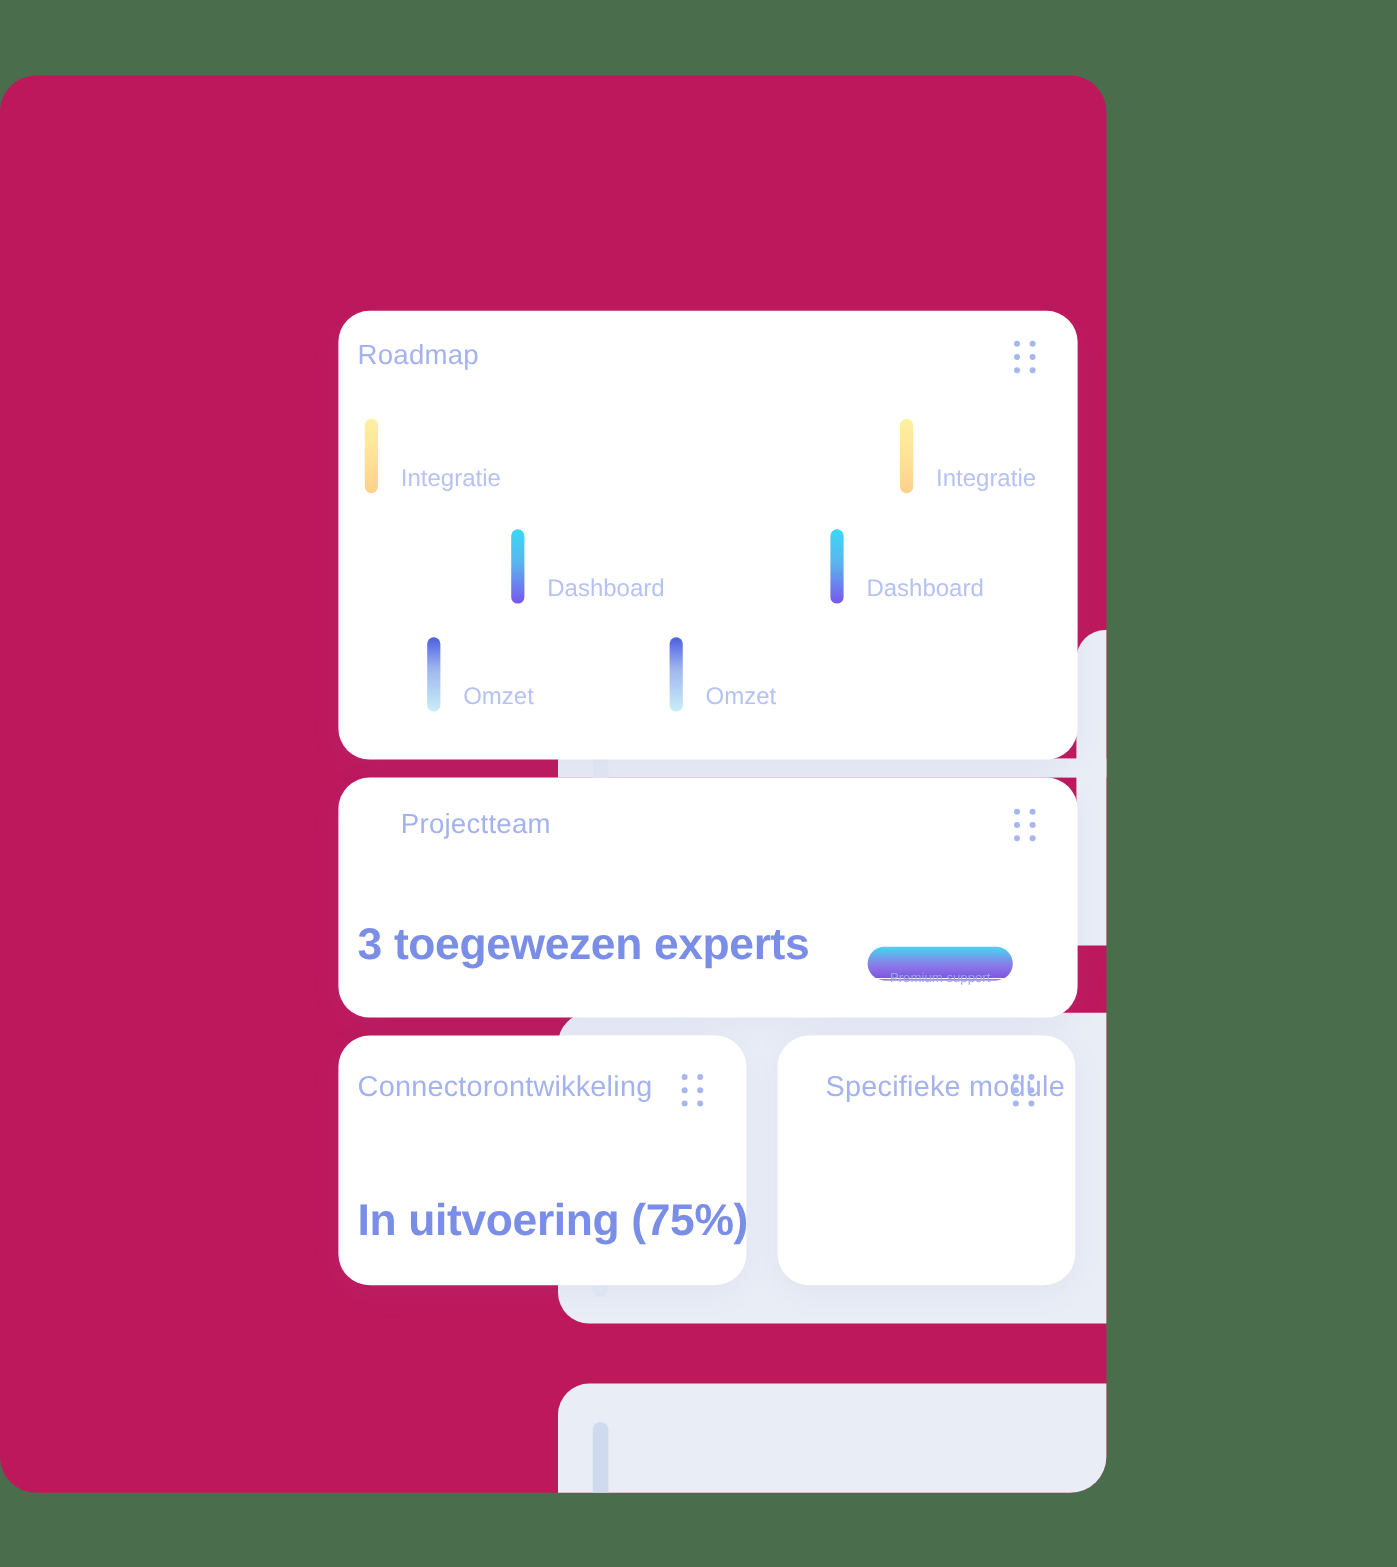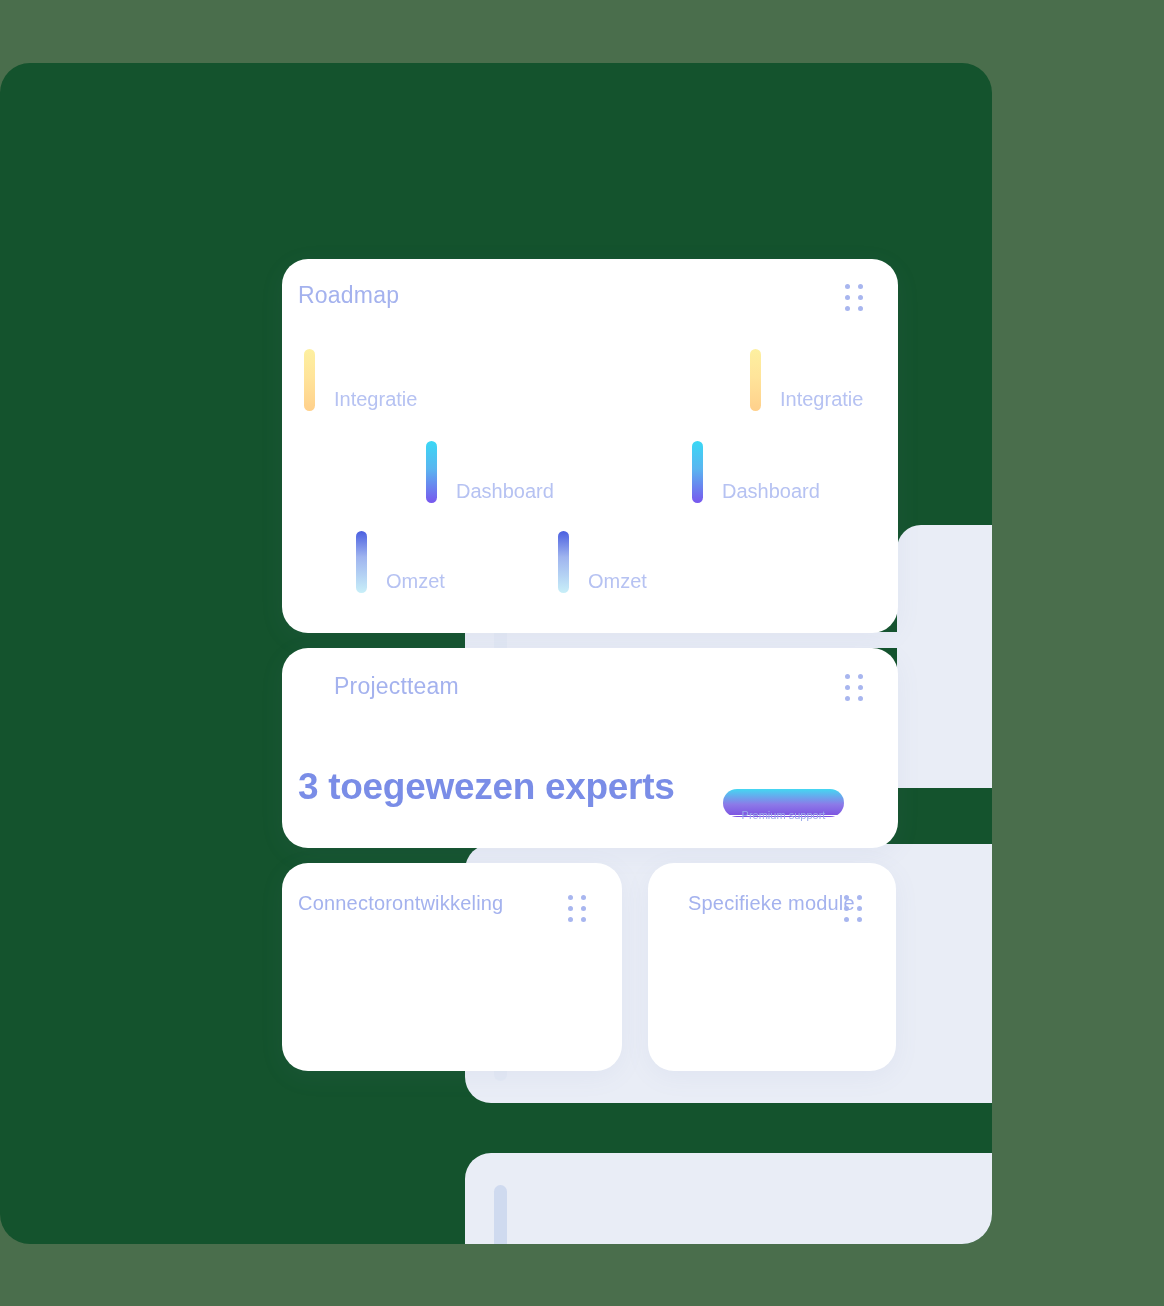--- a/index.html
+++ b/index.html
@@ -14,8 +14,8 @@
   #app-panel {
     position: absolute;
     left: 0; top: 63px;
-    width: 992px; height: 1181px;
-    background: #14532d;
+    width: 922px; height: 1181px;
+    background: #be185d;
     border-radius: 30px 30px 30px 30px;
     overflow: hidden;
   }

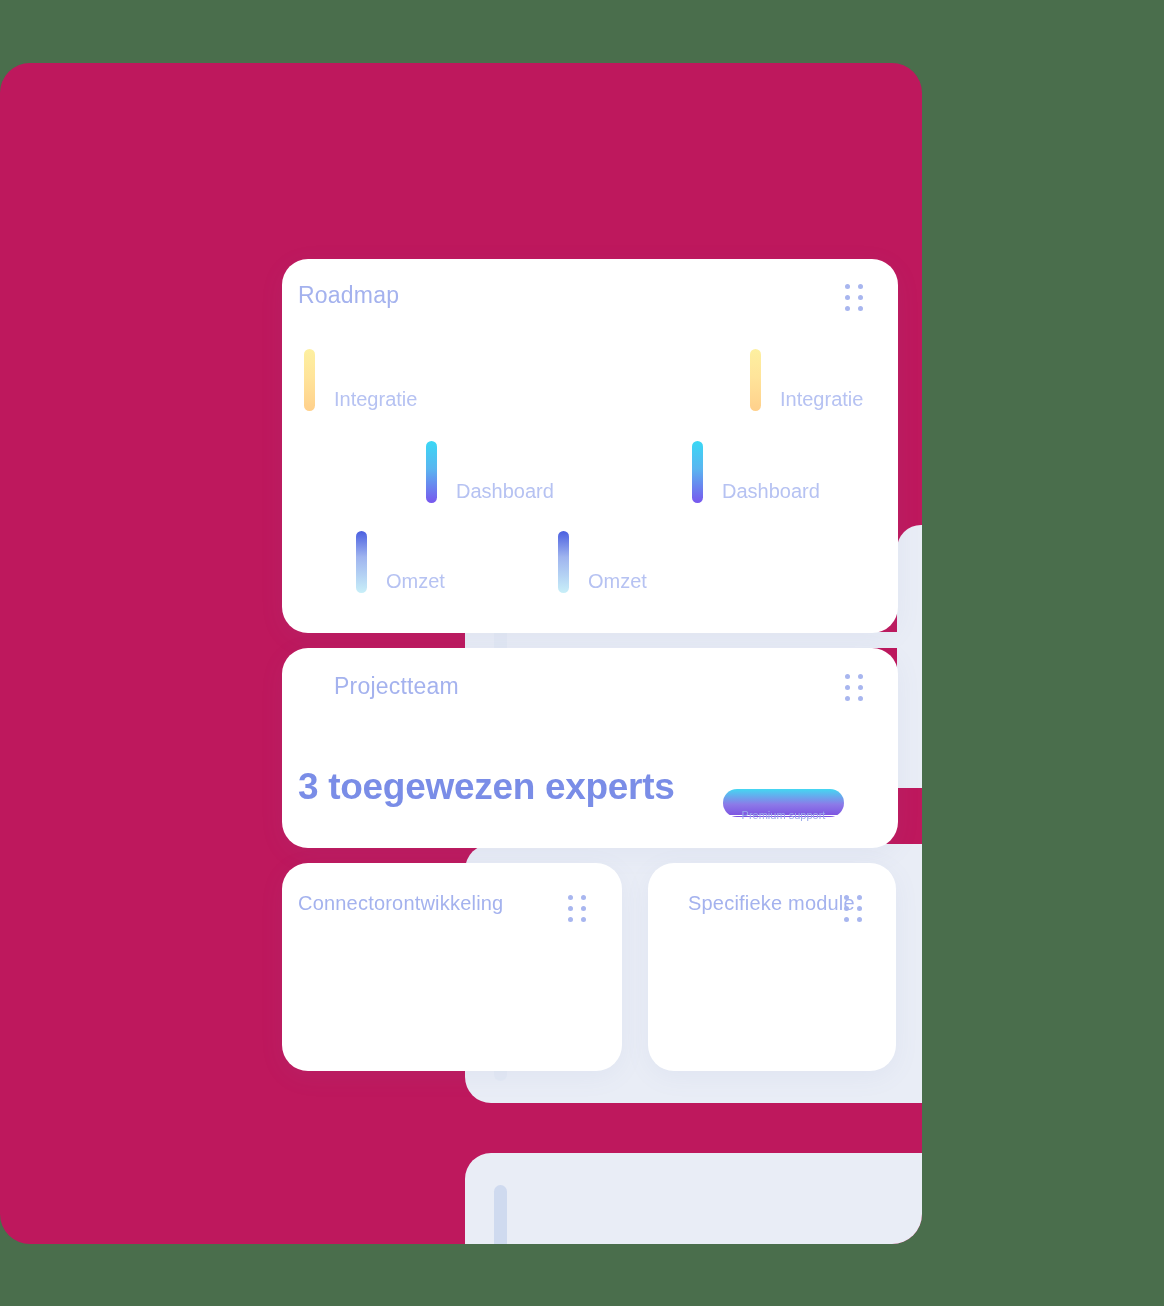--- a/index.html
+++ b/index.html
@@ -86,7 +86,7 @@
     letter-spacing: .2px;
     line-height: 1.25;
   }
-  .card-title.sm { font-size: 20px; width: 215px; }
+  .card-title.sm { font-size: 24px; width: 215px; }
   .card-headline {
     position: absolute;
     left: 16px;

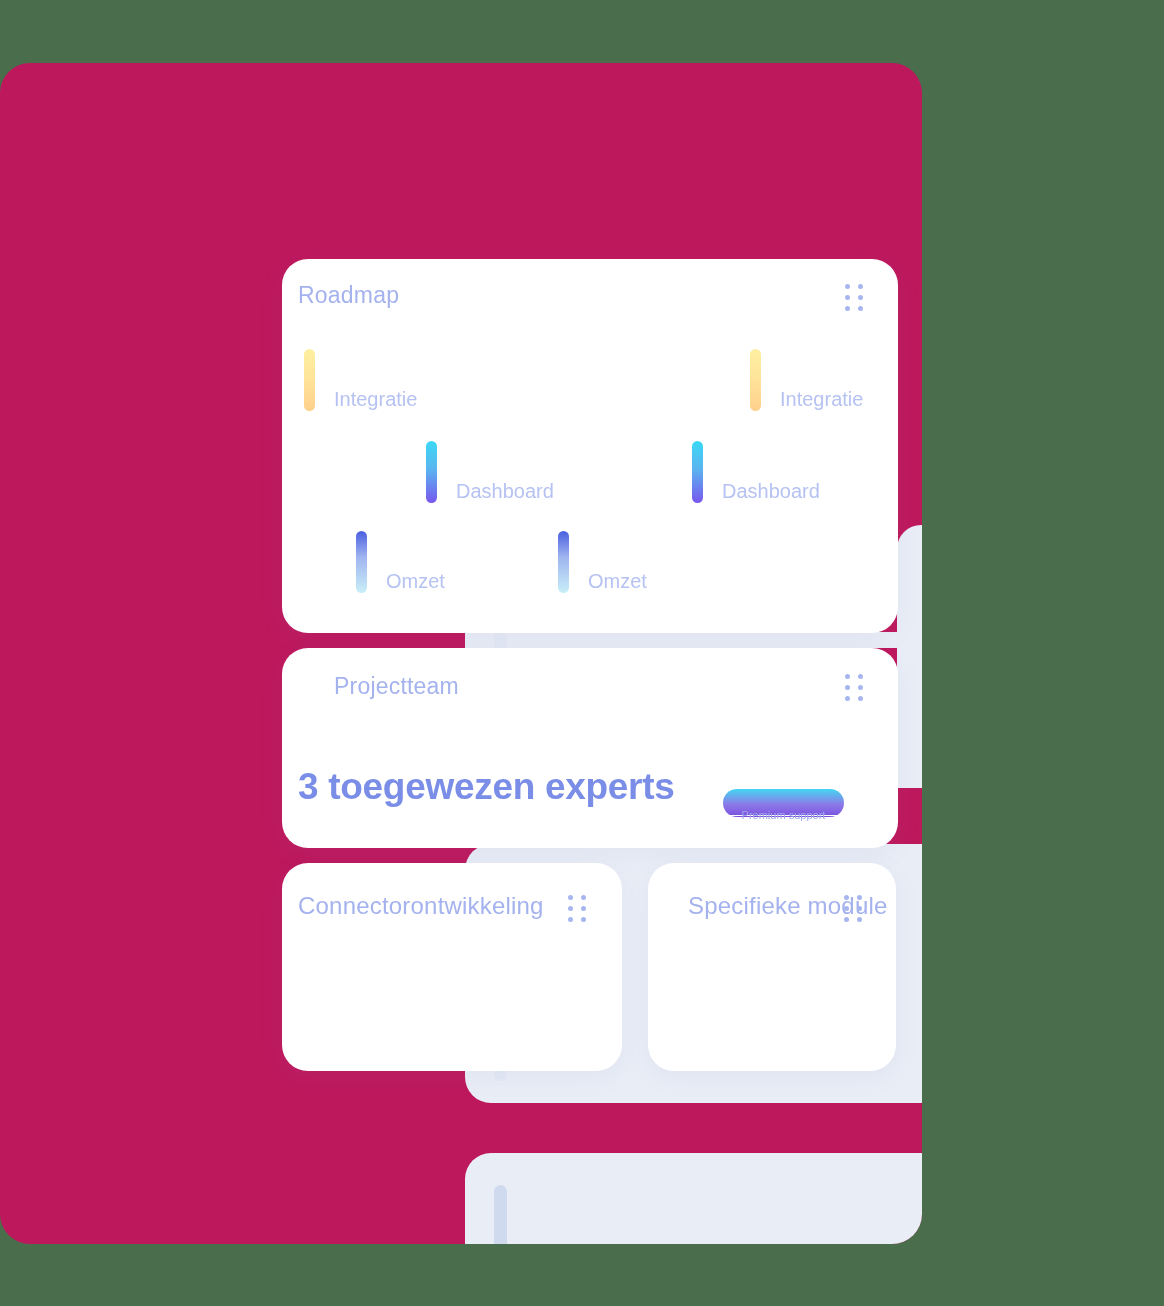--- a/index.html
+++ b/index.html
@@ -239,6 +239,7 @@
       <span></span>
     </div>
 
+    <div class="card-headline" style="top:133px;">In uitvoering (75%)</div>
   </div>
 
   <div class="card" id="card-module">

